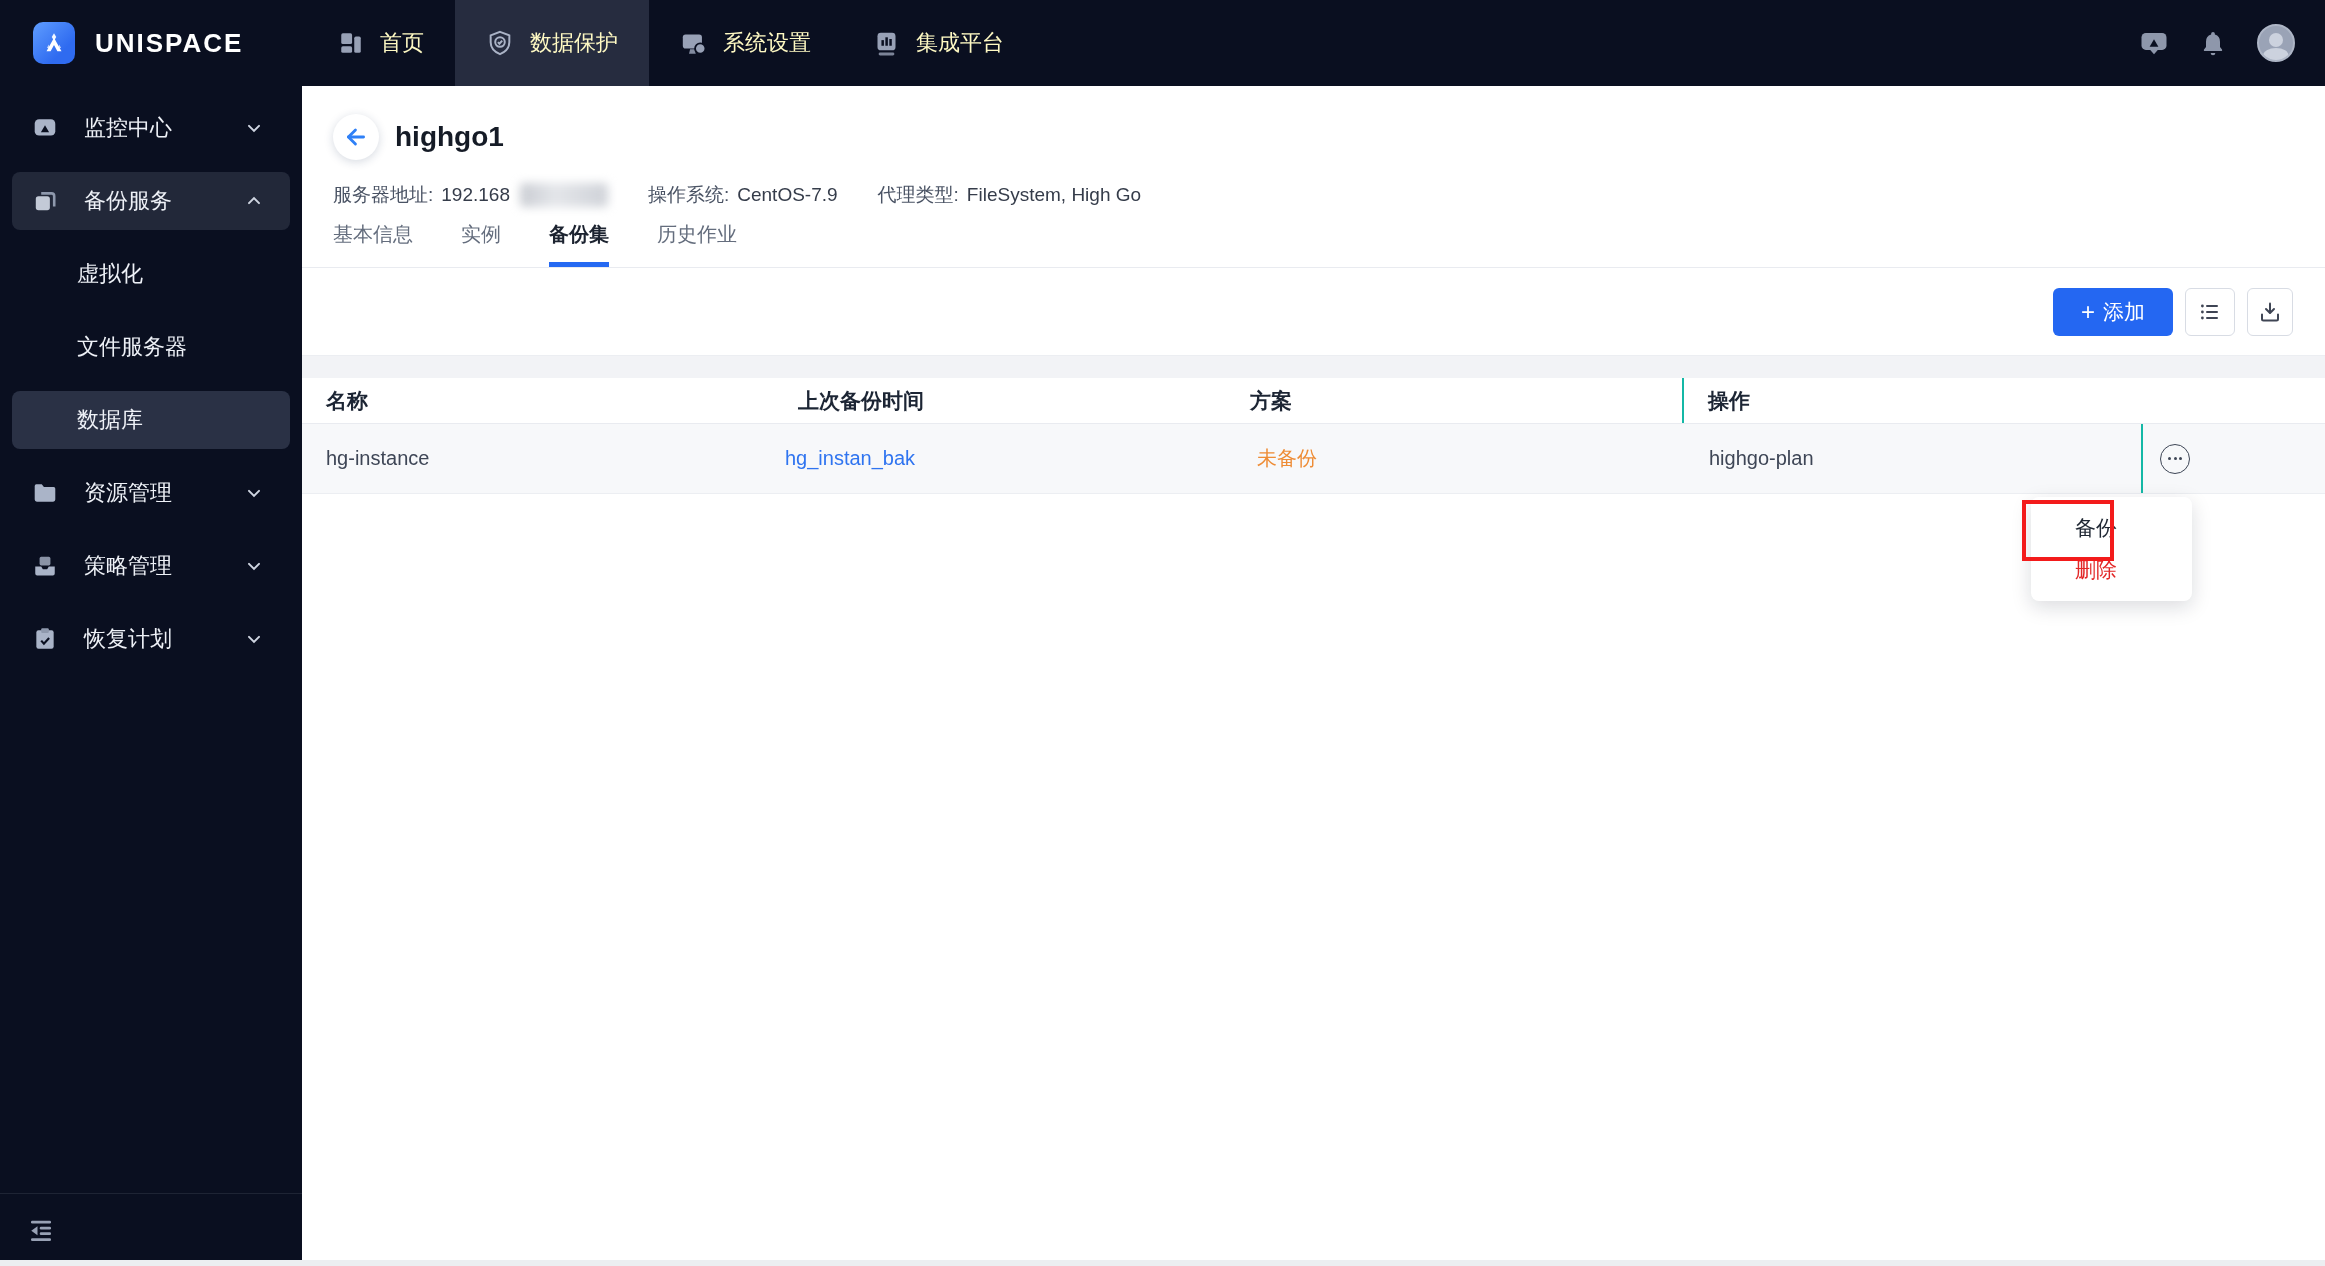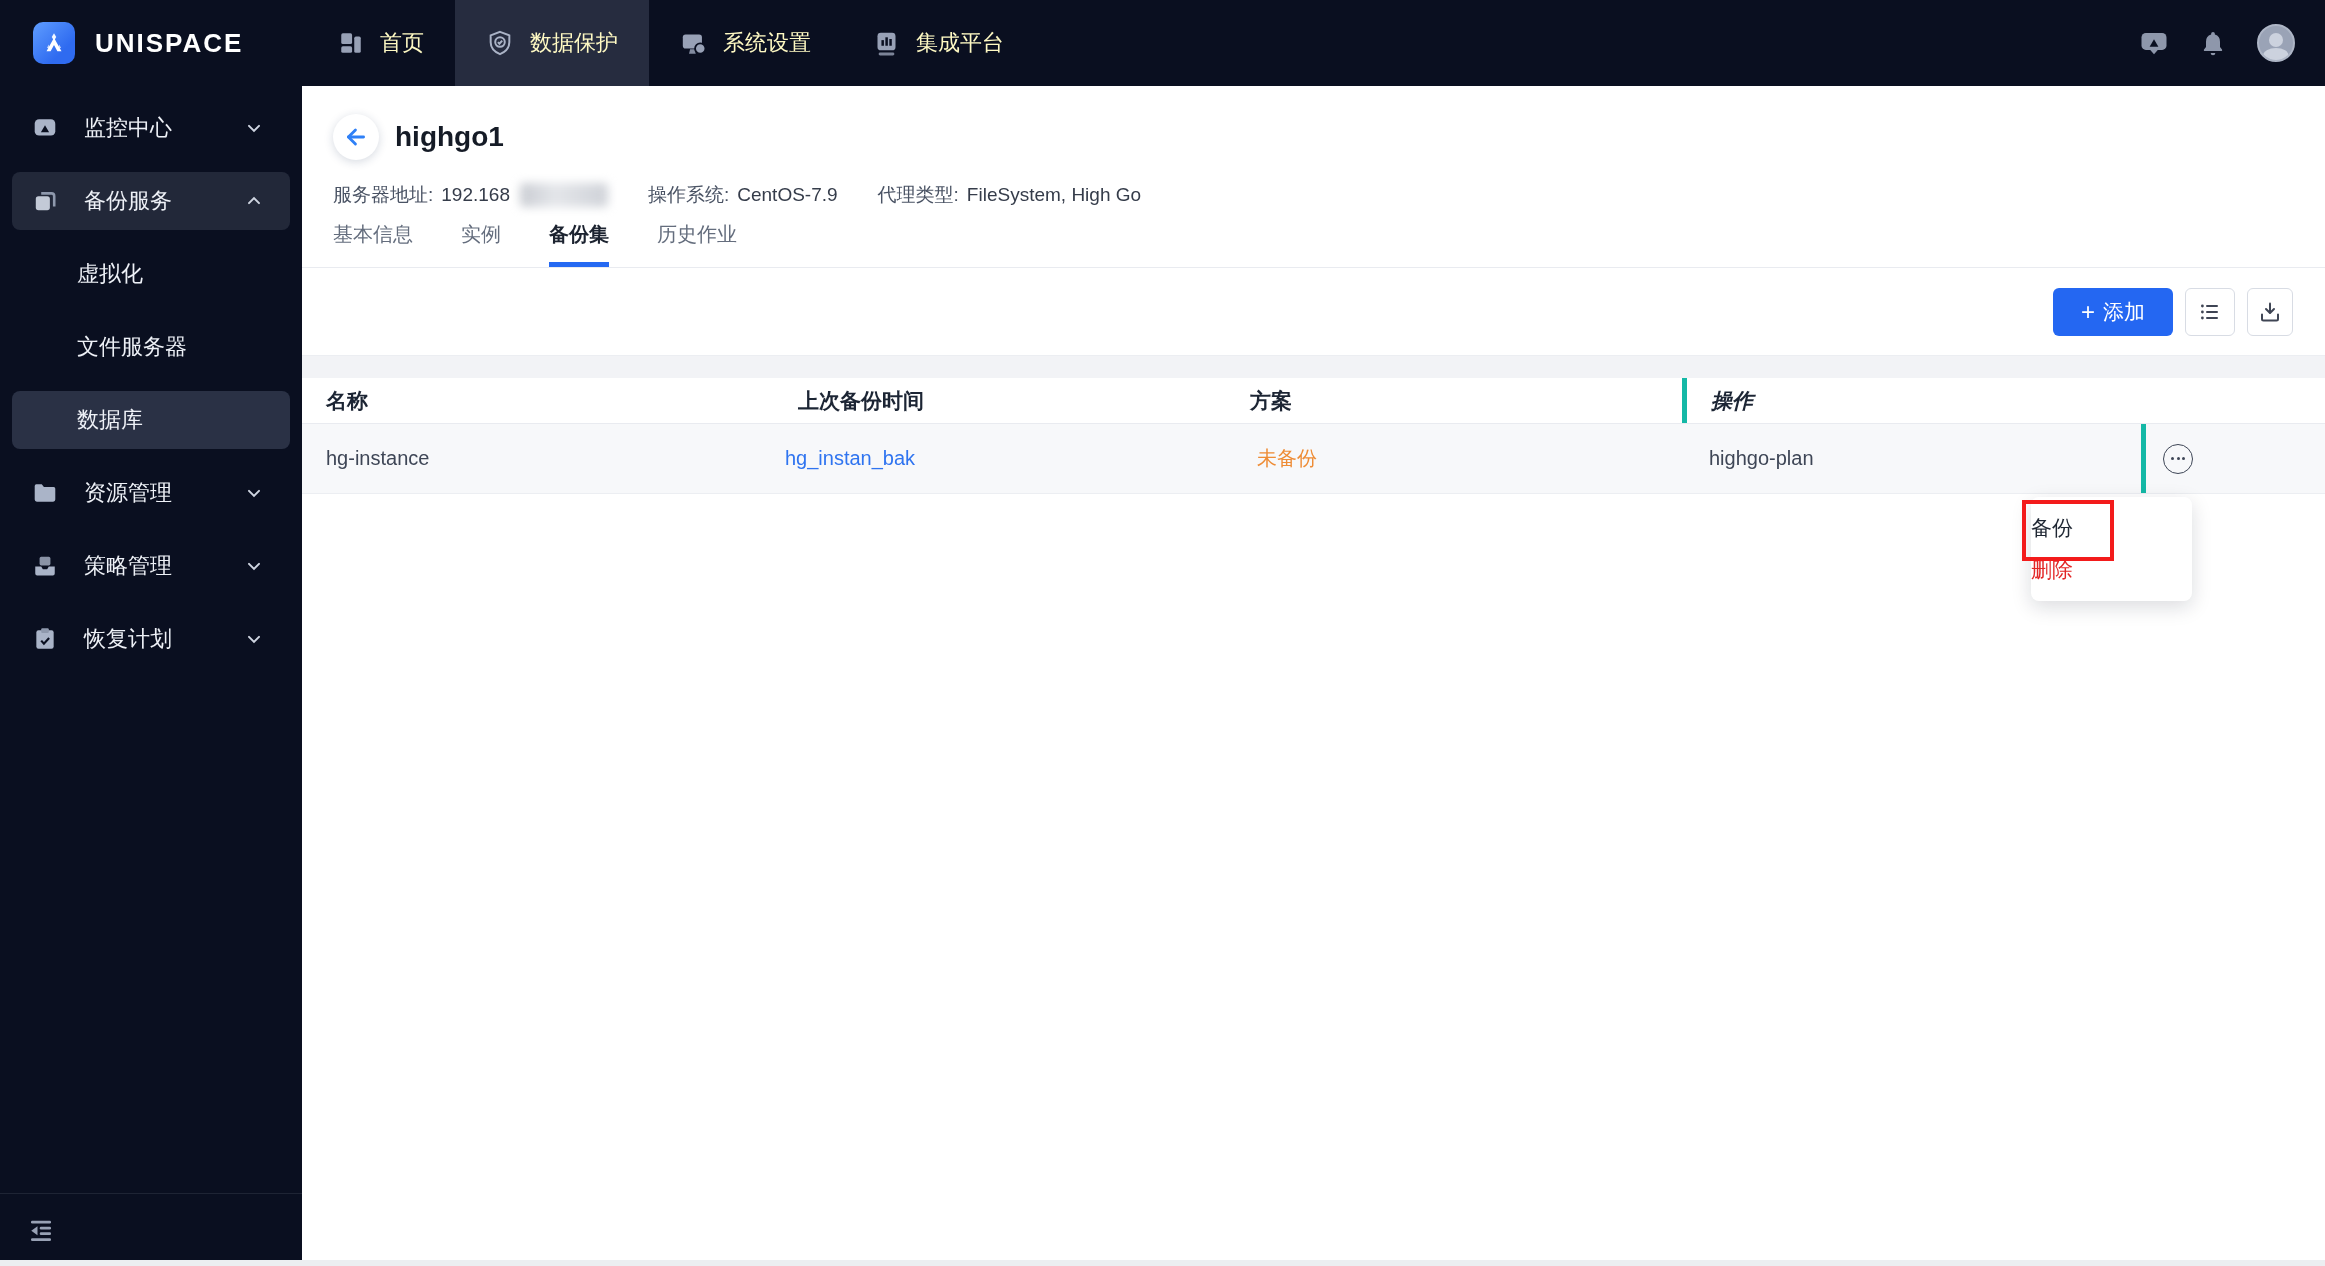--- a/index.html
+++ b/index.html
@@ -63,7 +63,7 @@
   .t-body-row .t-cell { font-size:20px; color:#3e4656; }
   .t-cell { padding-left:24px; flex:none; }
   .c1 { width:459px; } .c2 { width:472px; } .c3 { width:452px; } .c4 { width:456px; }
-  .c5 { flex:1; border-left:5px solid #14b8a6; align-self:stretch; display:flex; align-items:center;font-style:italic; }
+  .c5 { flex:1; border-left:2px solid #14b8a6; align-self:stretch; display:flex; align-items:center; }
   .link { color:#2f74f0; cursor:pointer; }
   .warn { color:#ee8c35; }
   .ellipsis-btn { width:30px; height:30px; border-radius:50%; border:1.5px solid #3e4656; color:#3e4656; display:flex; align-items:center; justify-content:center; gap:2.5px; cursor:pointer; margin-left:17px; }

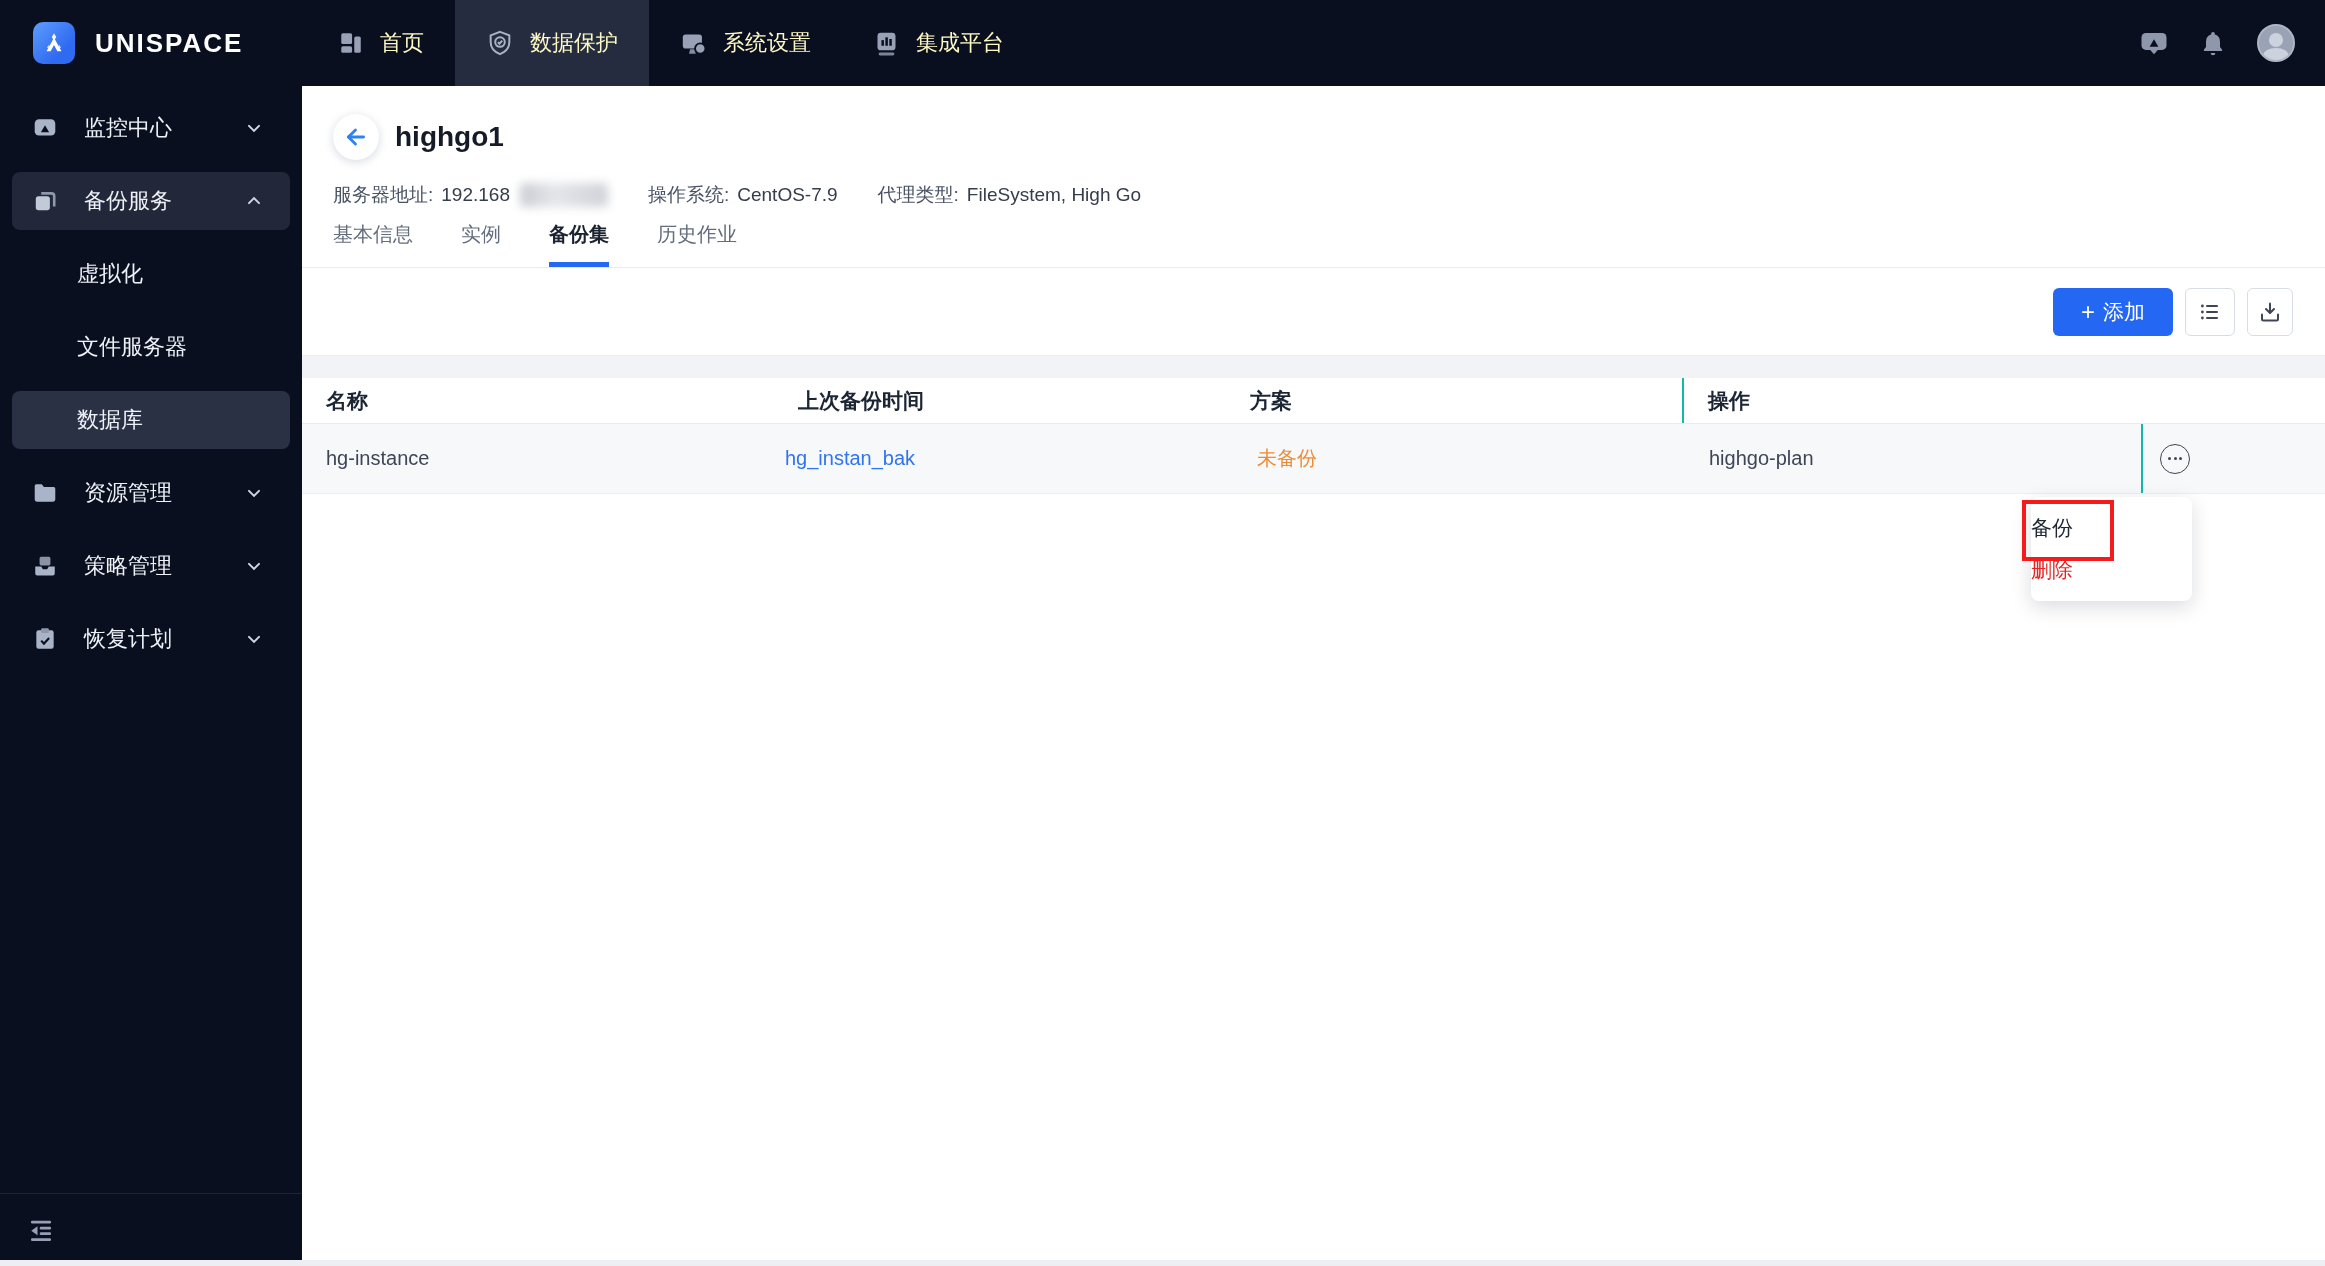--- a/index.html
+++ b/index.html
@@ -71,7 +71,7 @@
 
   
   .ctx-menu { position:absolute; left:1729px; top:411px; width:161px; background:#fff; border-radius:8px; box-shadow:0 6px 20px rgba(15,23,42,.15); padding:10px 0; z-index:40; }
-  .ctx-item { height:42px; display:flex; align-items:center; font-size:21px; color:#1f2733; cursor:pointer; }
+  .ctx-item { height:42px; display:flex; align-items:center; font-size:21px; color:#1f2733; cursor:pointer;margin-left:44px; }
   .ctx-item.danger { color:#e22626; }
   .annotation-box { position:absolute; left:1720px; top:414px; width:92px; height:61px; border:4px solid #f31b1b; z-index:45; pointer-events:none; }
 

